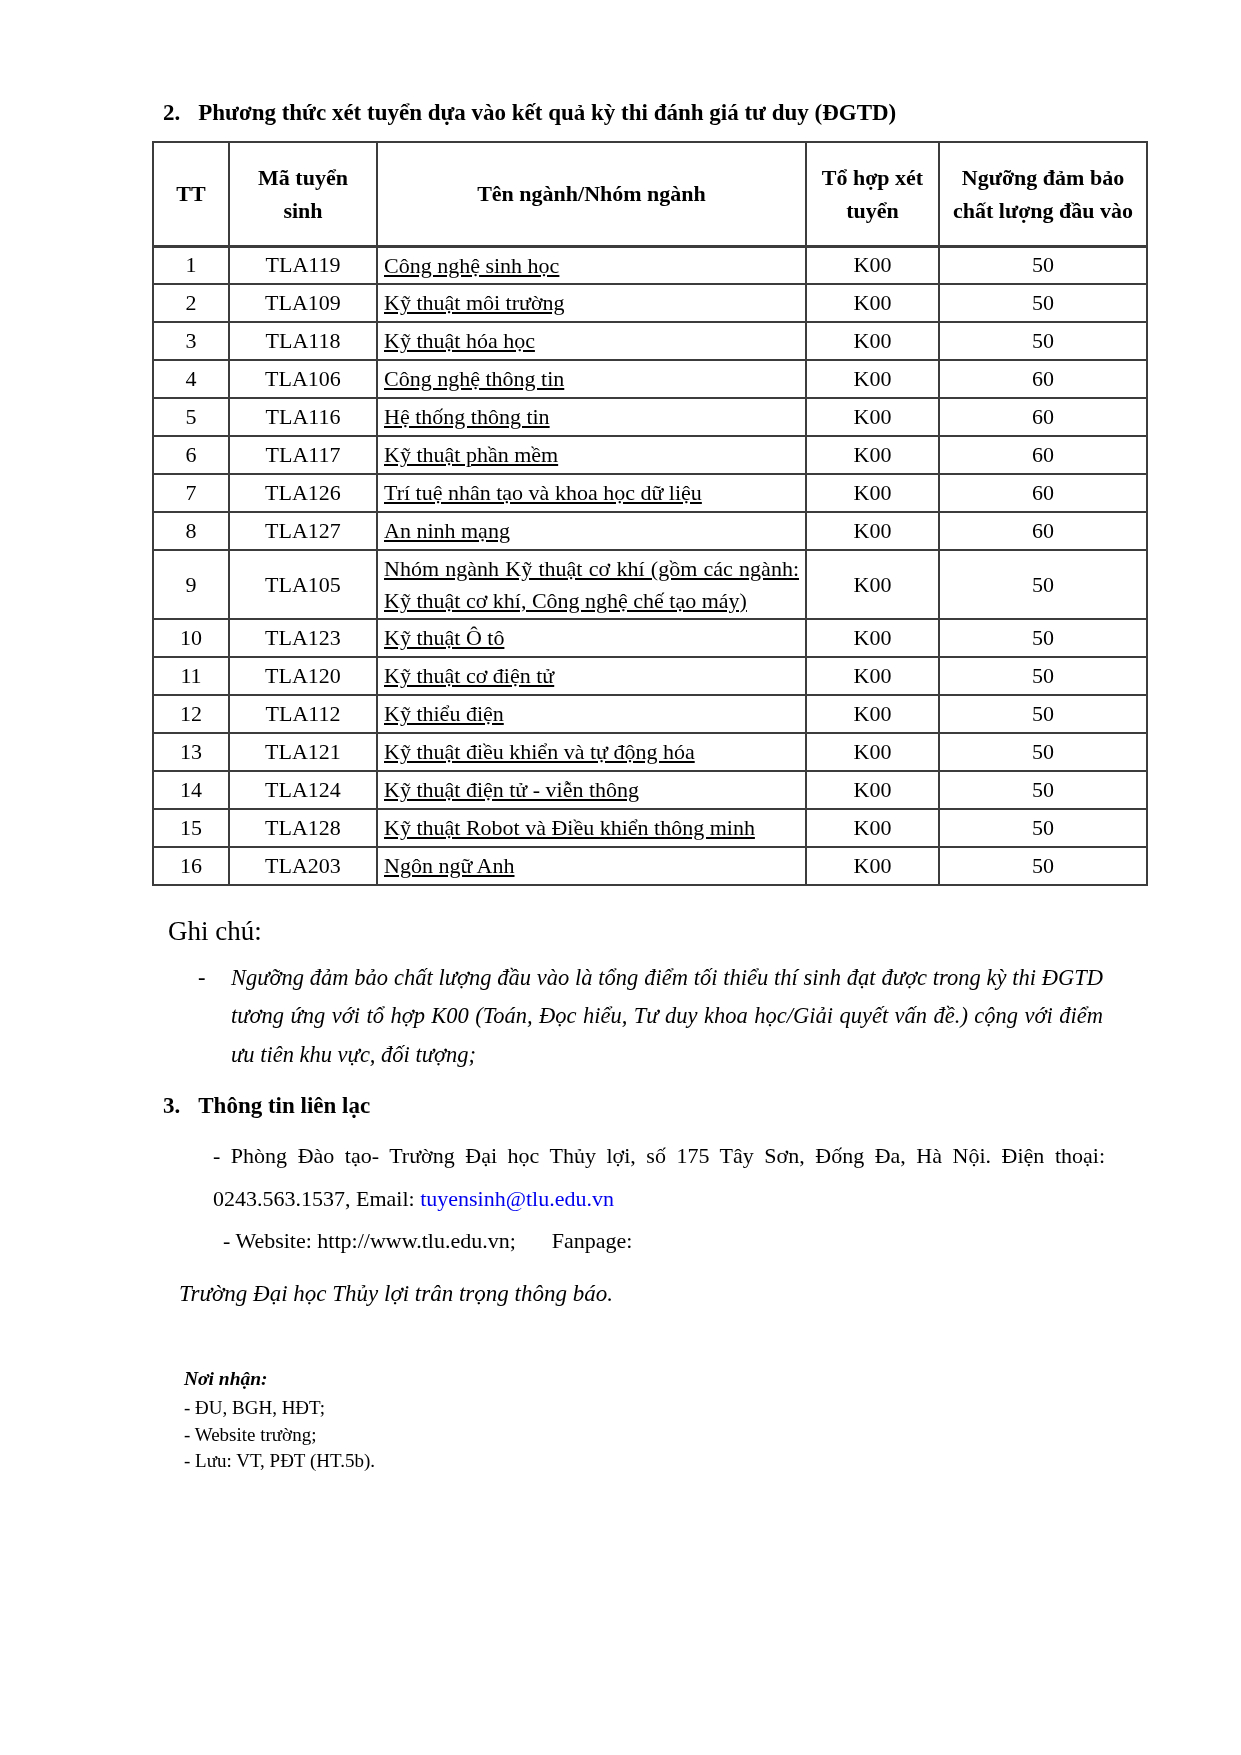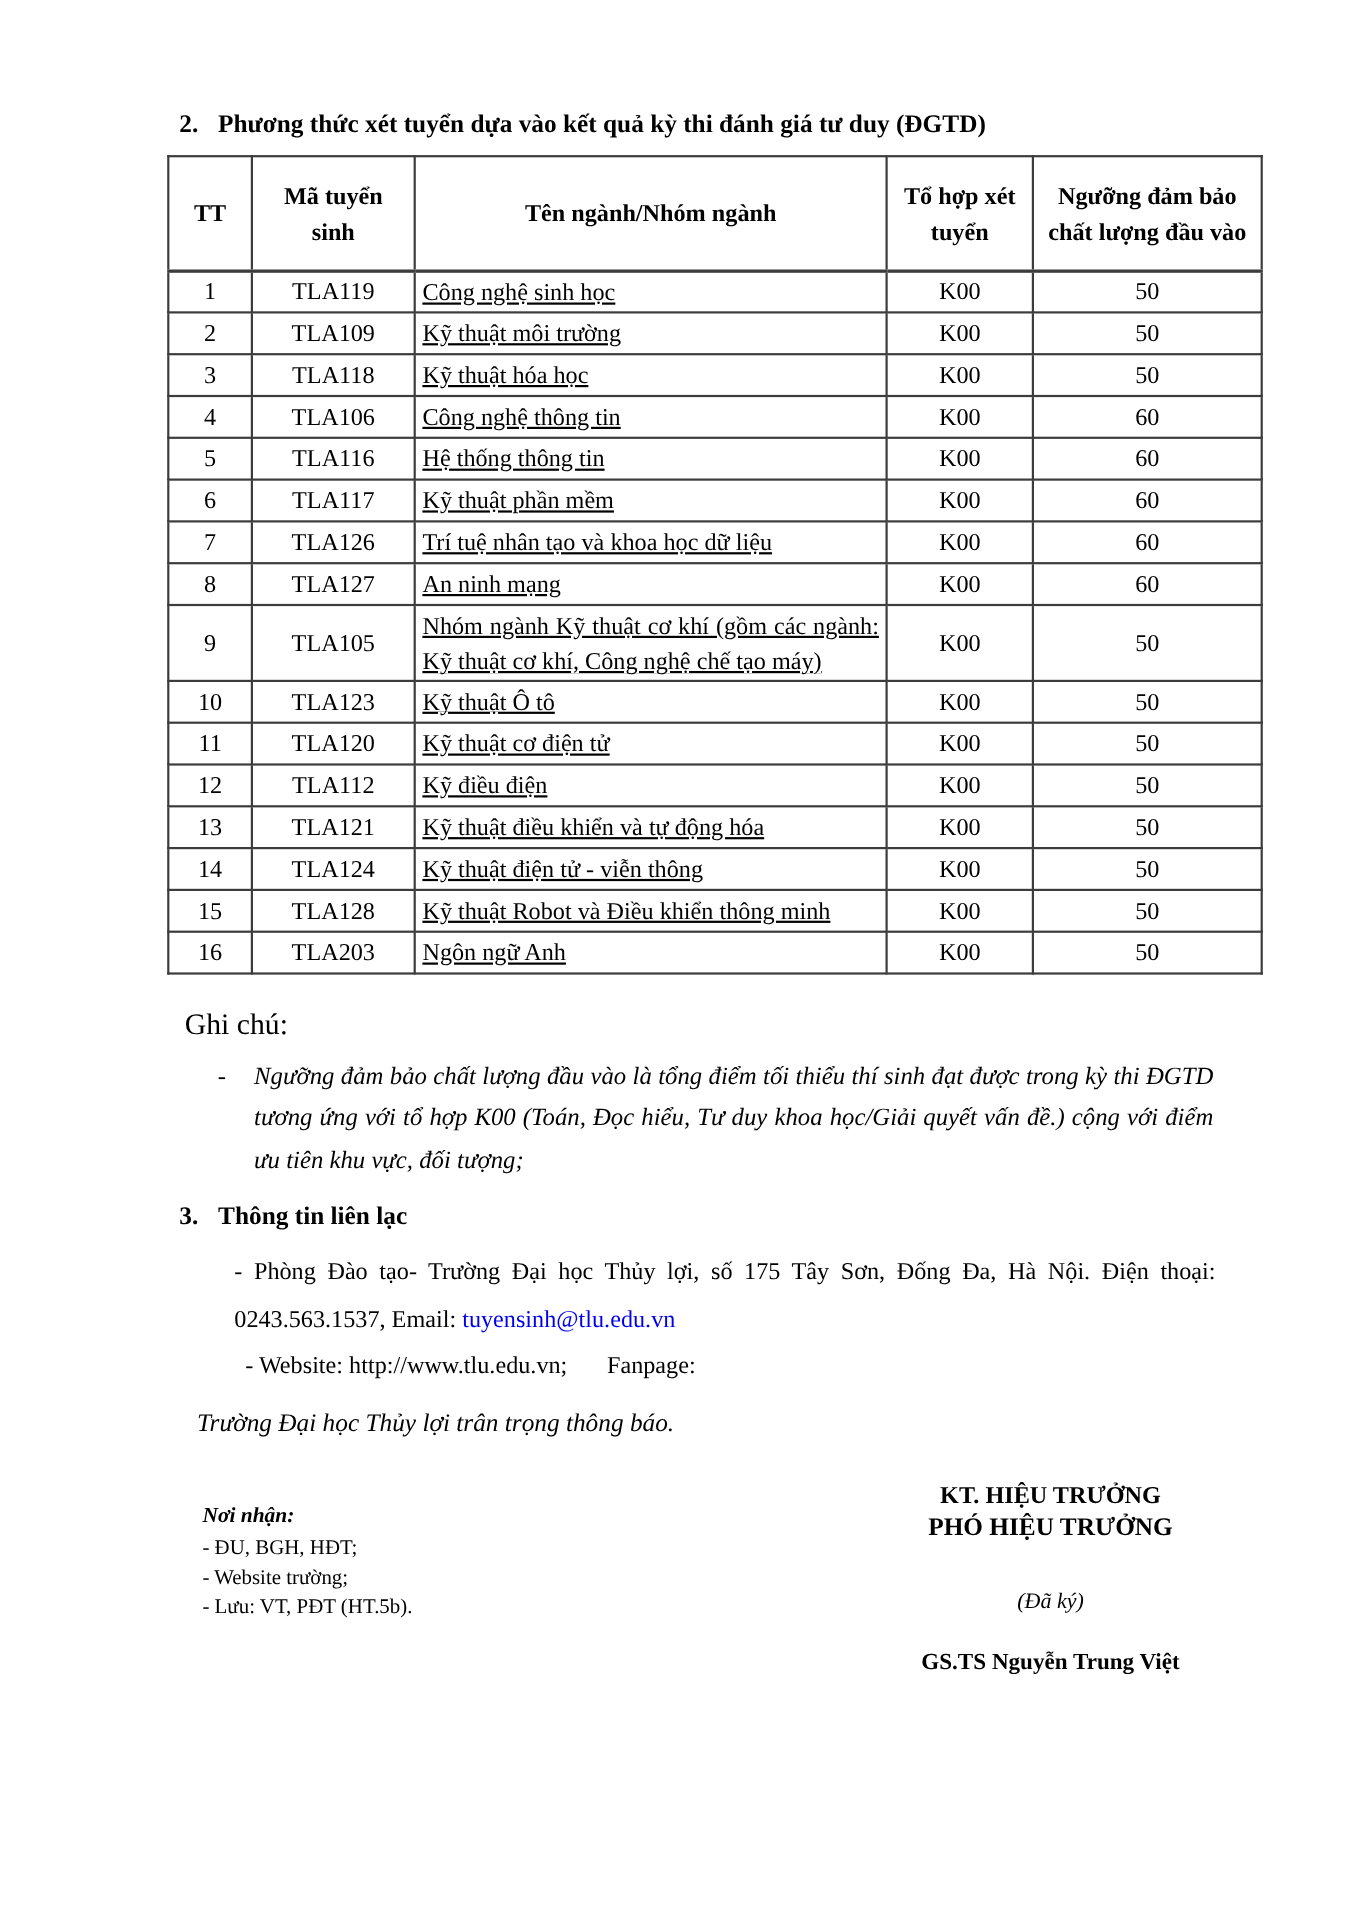--- a/index.html
+++ b/index.html
@@ -186,7 +186,7 @@
         <tr>
           <td class="center">12</td>
           <td class="center">TLA112</td>
-          <td class="name">Kỹ điều điện</td>
+          <td class="name">Kỹ thiểu điện</td>
           <td class="center">K00</td>
           <td class="center">50</td>
         </tr>

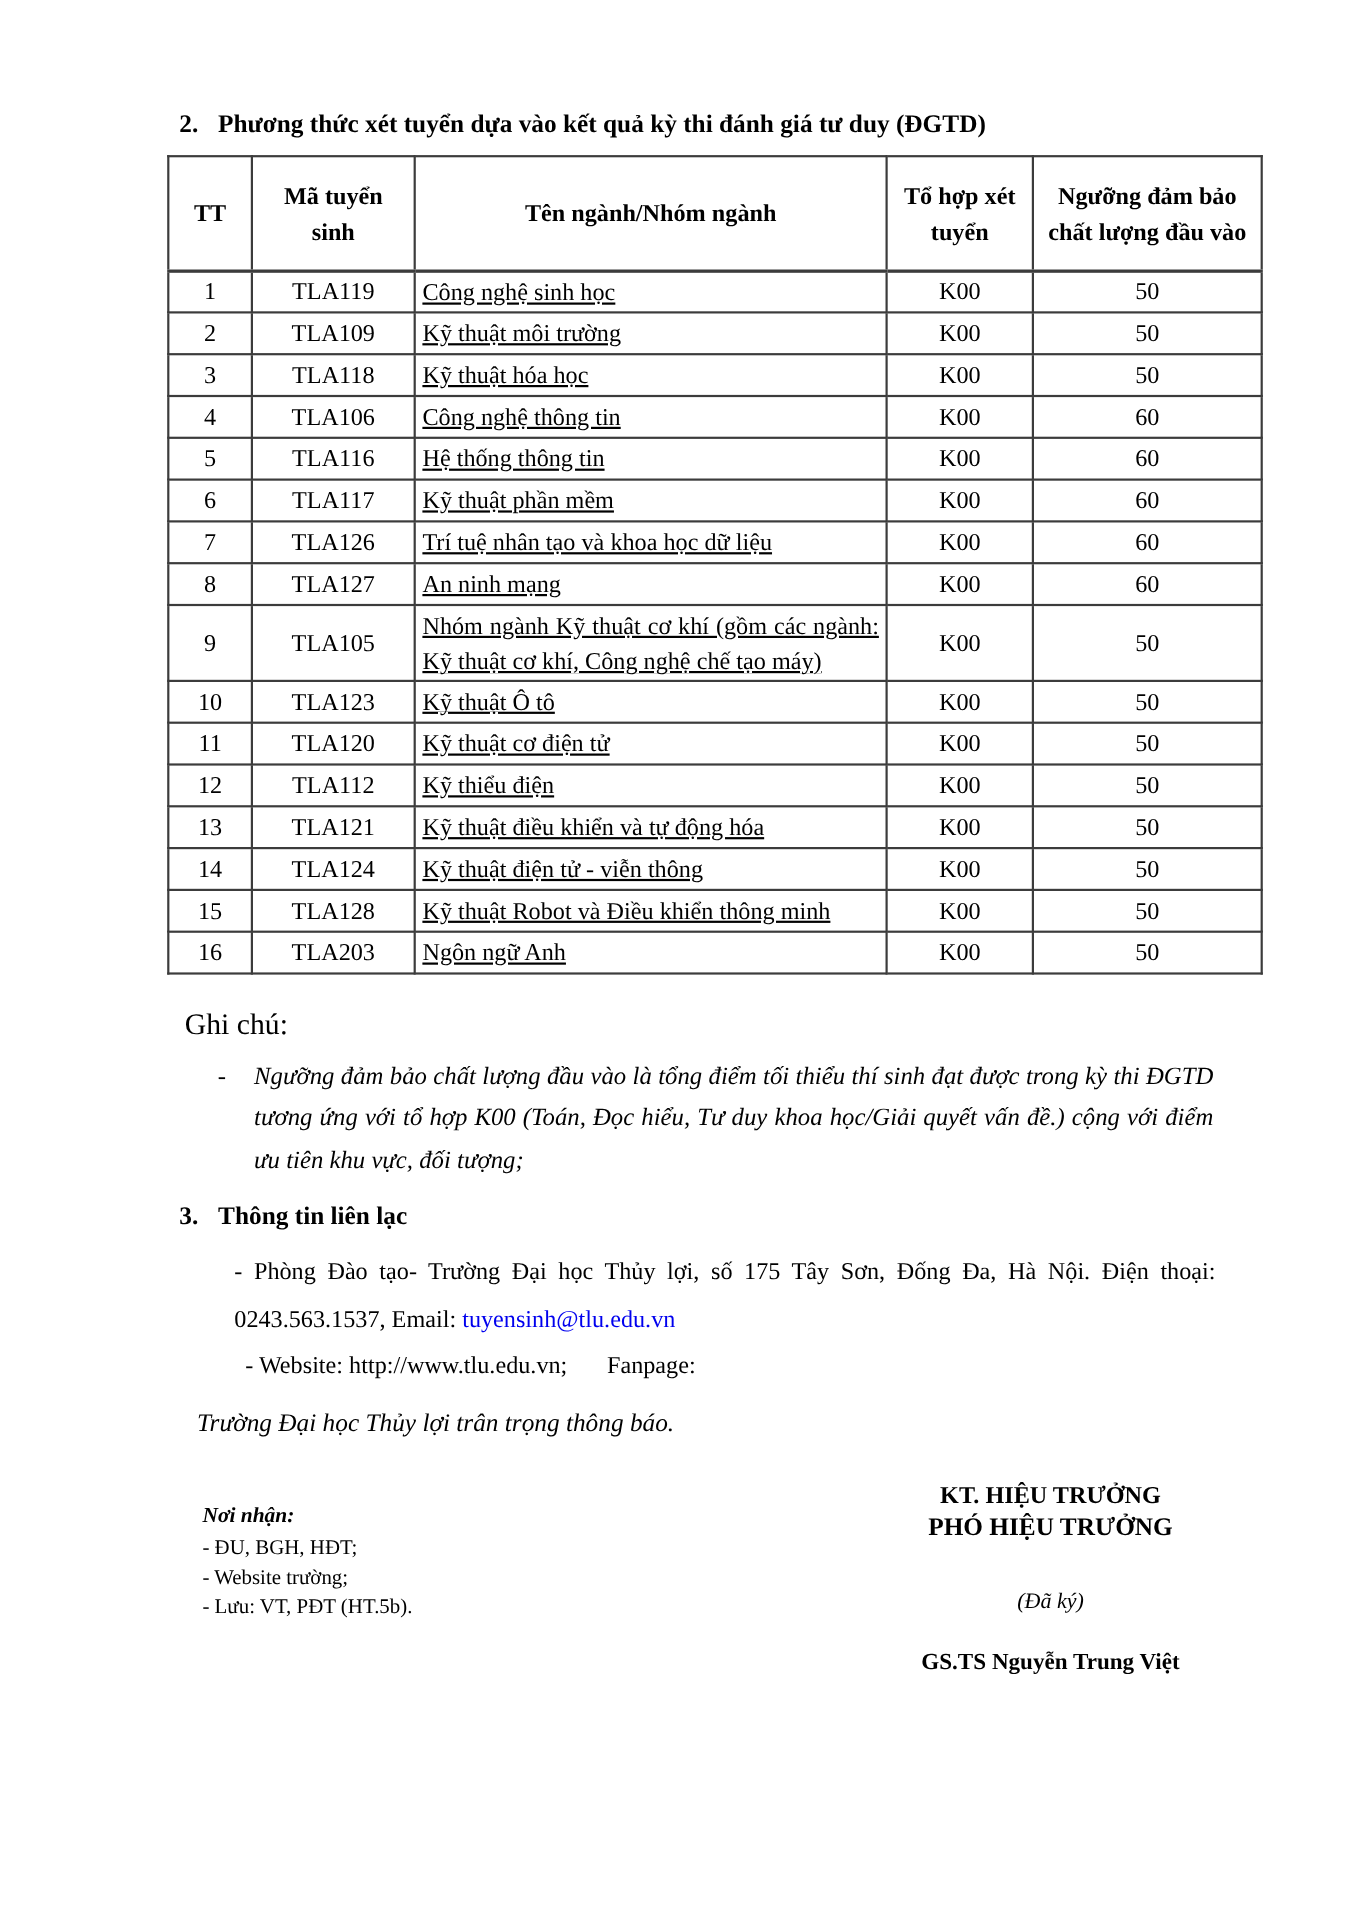--- a/index.html
+++ b/index.html
@@ -252,12 +252,6 @@
       <div>- Website trường;</div>
       <div>- Lưu: VT, PĐT (HT.5b).</div>
     </div>
-    <div class="sign-block">
-      <div class="sign-l1">KT. HIỆU TRƯỞNG</div>
-      <div class="sign-l2">PHÓ HIỆU TRƯỞNG</div>
-      <div class="signed-note">(Đã ký)</div>
-      <div class="sign-name">GS.TS Nguyễn Trung Việt</div>
-    </div>
   </div>
 
 </div>

